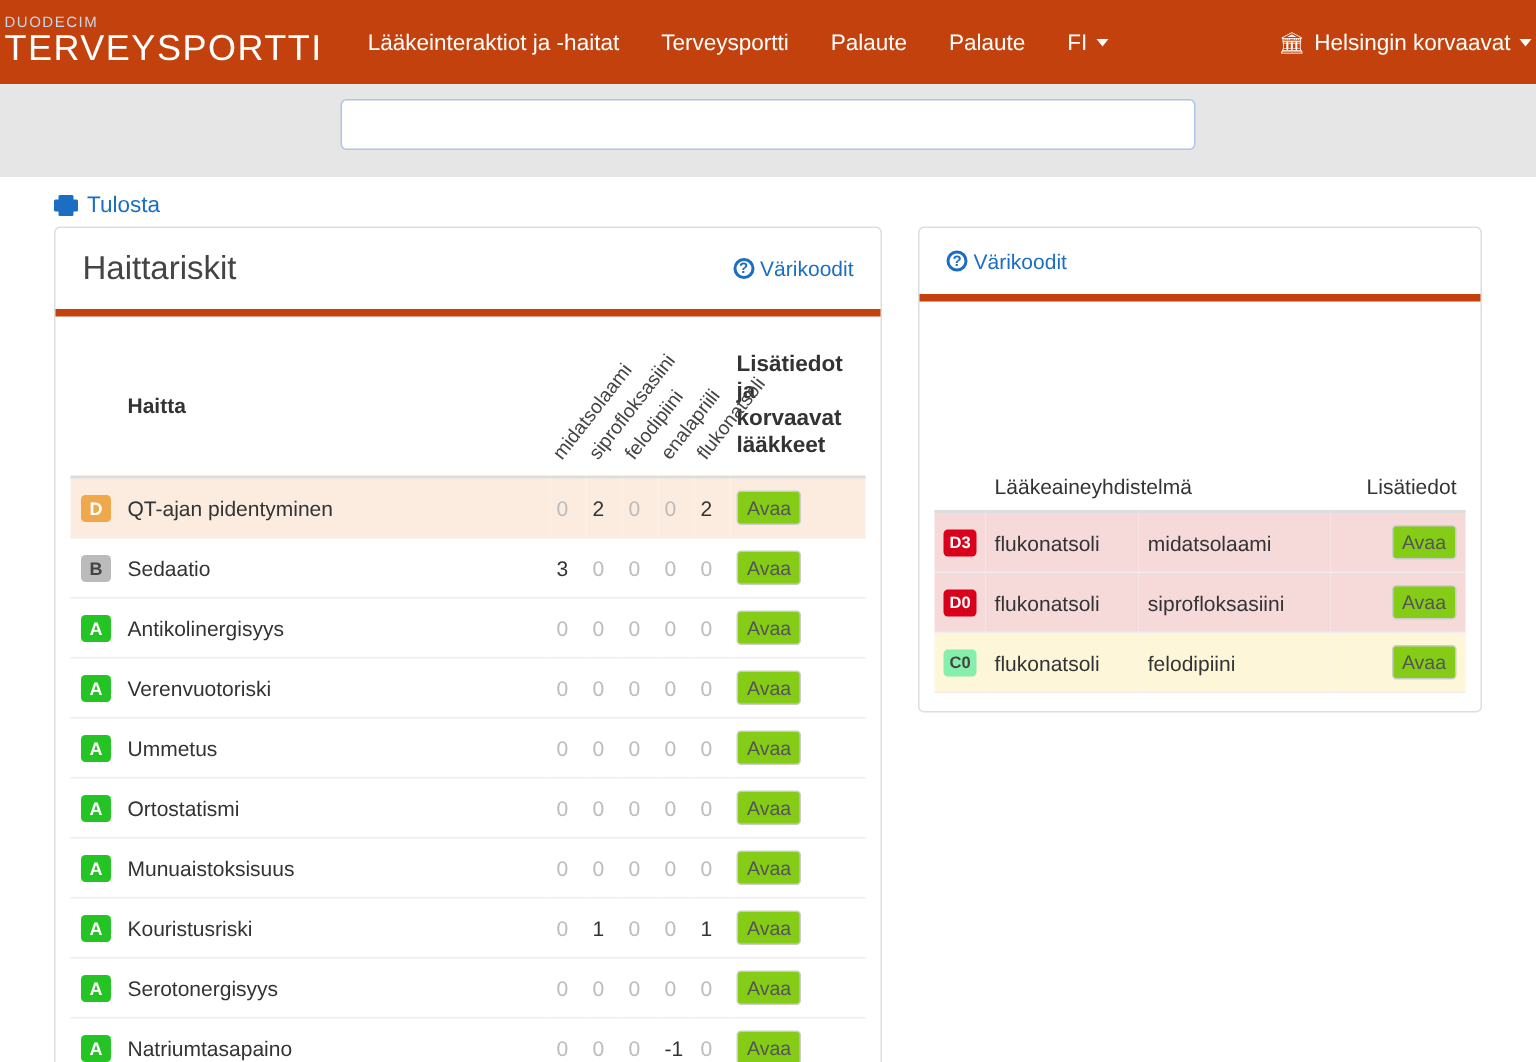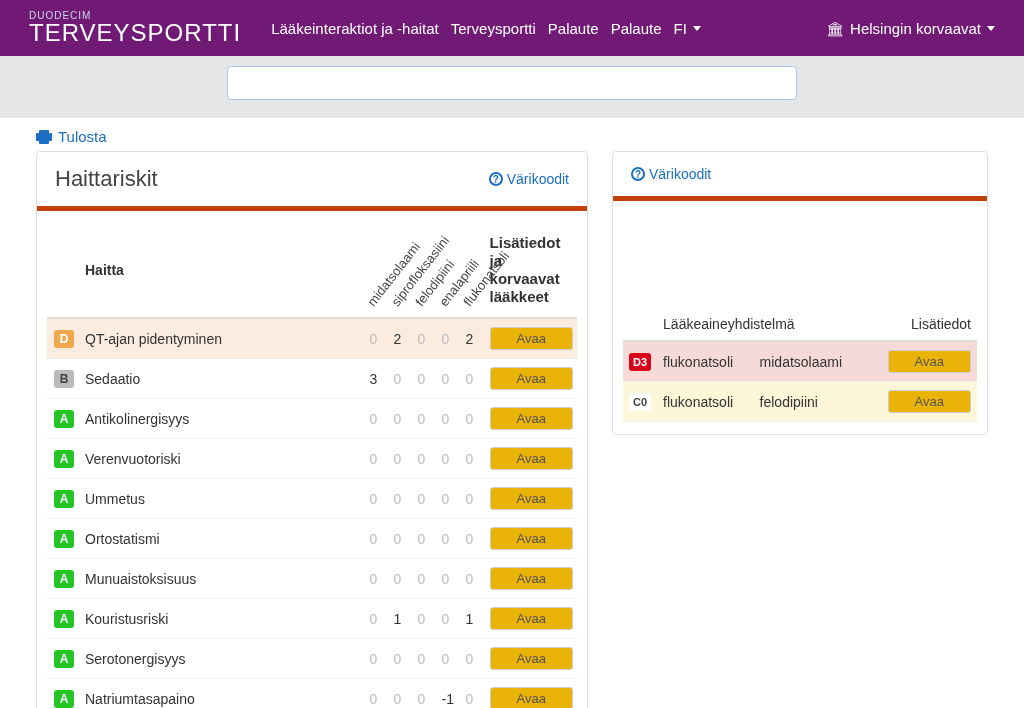--- a/index.html
+++ b/index.html
@@ -4,7 +4,7 @@
 <style>
   * { box-sizing: border-box; margin: 0; padding: 0; }
   body { font-family: -apple-system, BlinkMacSystemFont, "Segoe UI", Arial, sans-serif; background: #fff; color: #333; }
-  .navbar { background: #701a75; color: #fff; display: flex; align-items: center; padding: 0 29px; height: 56px; }
+  .navbar { background: #c2410c; color: #fff; display: flex; align-items: center; padding: 0 3px; height: 56px; }
   .brand { margin-right: 30px; line-height: 1; }
   .brand-small { font-size: 10px; letter-spacing: 1px; color: #c9d6e6; }
   .brand-large { font-size: 24px; font-weight: 300; letter-spacing: 1px; }

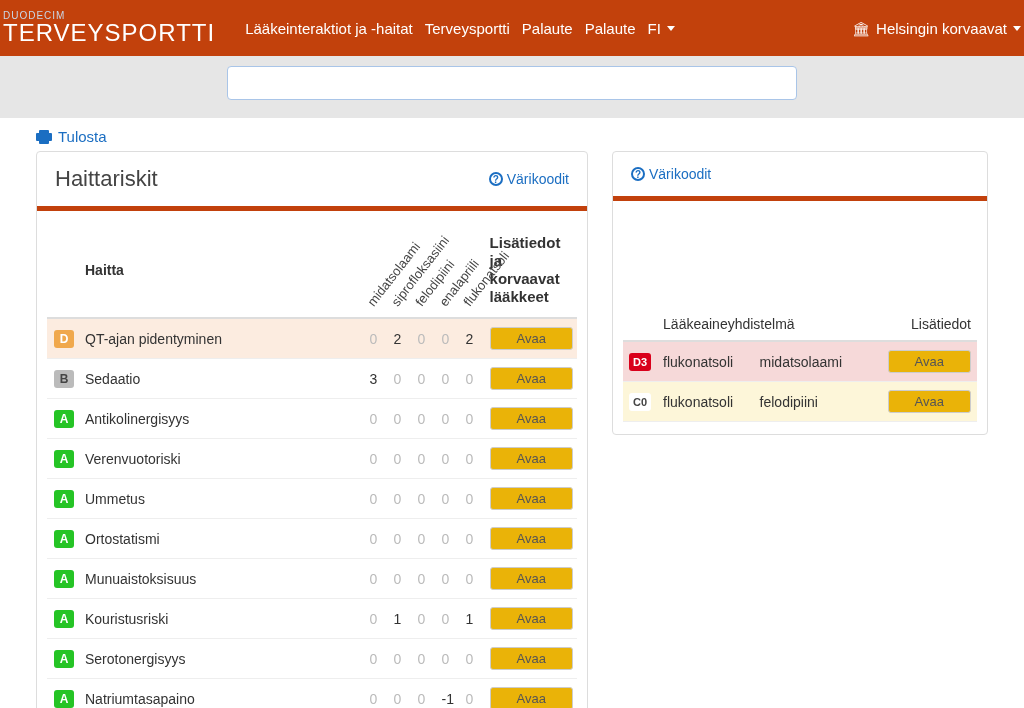--- a/index.html
+++ b/index.html
@@ -8,7 +8,7 @@
   .brand { margin-right: 30px; line-height: 1; }
   .brand-small { font-size: 10px; letter-spacing: 1px; color: #c9d6e6; }
   .brand-large { font-size: 24px; font-weight: 300; letter-spacing: 1px; }
-  .nav-links { display: flex; gap: 12px; flex: 1; }
+  .nav-links { display: flex; gap: 28px; flex: 1; }
   .nav-link { color: #fff; font-size: 15px; cursor: pointer; display: flex; align-items: center; gap: 6px; }
   .nav-right { display: flex; gap: 28px; align-items: center; }
   .caret { width: 0; height: 0; border-left: 4px solid transparent; border-right: 4px solid transparent; border-top: 5px solid #fff; display: inline-block; }

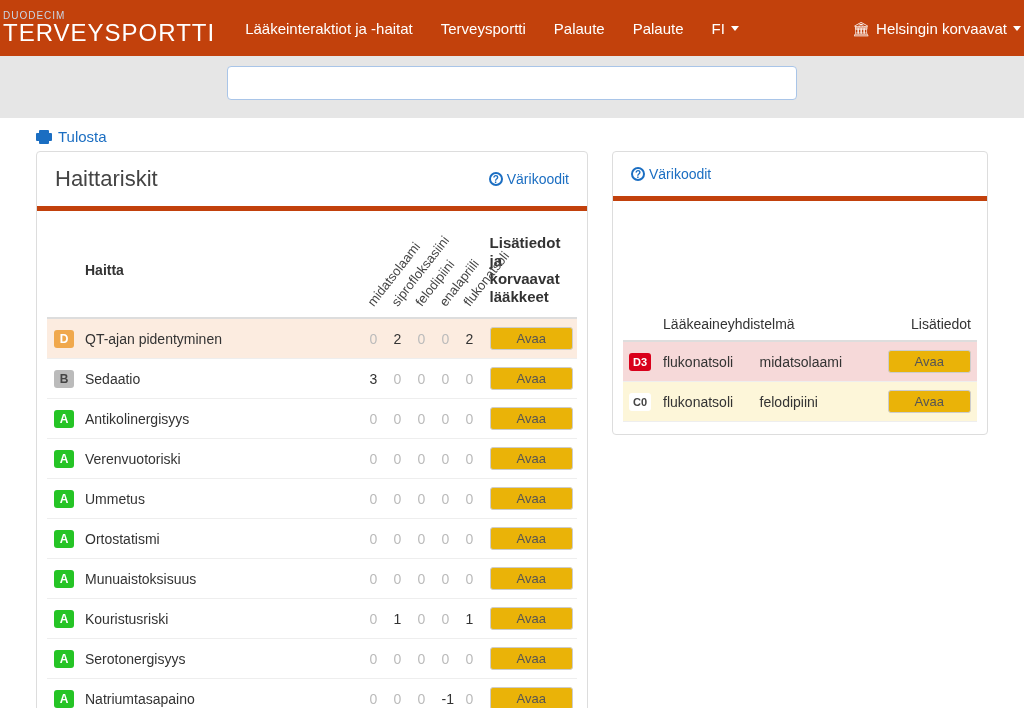--- a/index.html
+++ b/index.html
@@ -53,7 +53,7 @@
   .row-ia-C0 { background: #fdf6d9; }
   .val { text-align: center; width: 24px; color: #bbb; }
   .val.nonzero { color: #333; }
-  .btn-open { background: #eab308; border: 1px solid #ccc; border-radius: 3px; padding: 3px 26px; font-size: 13px; color: #555; cursor: pointer; }
+  .btn-open { background: #84cc16; border: 1px solid #ccc; border-radius: 3px; padding: 3px 6px; font-size: 13px; color: #555; cursor: pointer; }
   .td-btn { text-align: center; width: 90px; }
   .ia-table { width: 100%; border-collapse: collapse; font-size: 14px; }
   .ia-table th, .ia-table td { padding: 8px 6px; border-bottom: 1px solid #eee; text-align: left; }

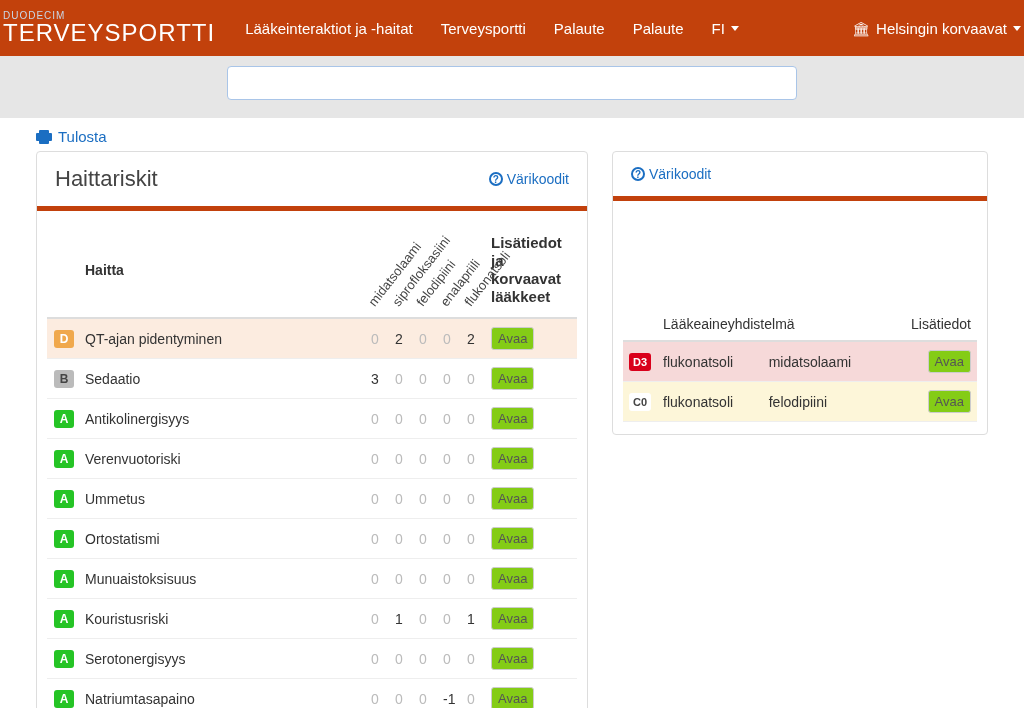--- a/index.html
+++ b/index.html
@@ -306,6 +306,12 @@
               <td>midatsolaami</td>
               <td style="text-align: right;"><button class="btn-open">Avaa</button></td>
             </tr>
+            <tr class="row-ia-D0">
+              <td class="td-badge"><span class="badge badge-D0">D0</span></td>
+              <td>flukonatsoli</td>
+              <td>siprofloksasiini</td>
+              <td style="text-align: right;"><button class="btn-open">Avaa</button></td>
+            </tr>
             <tr class="row-ia-C0">
               <td class="td-badge"><span class="badge badge-C0">C0</span></td>
               <td>flukonatsoli</td>

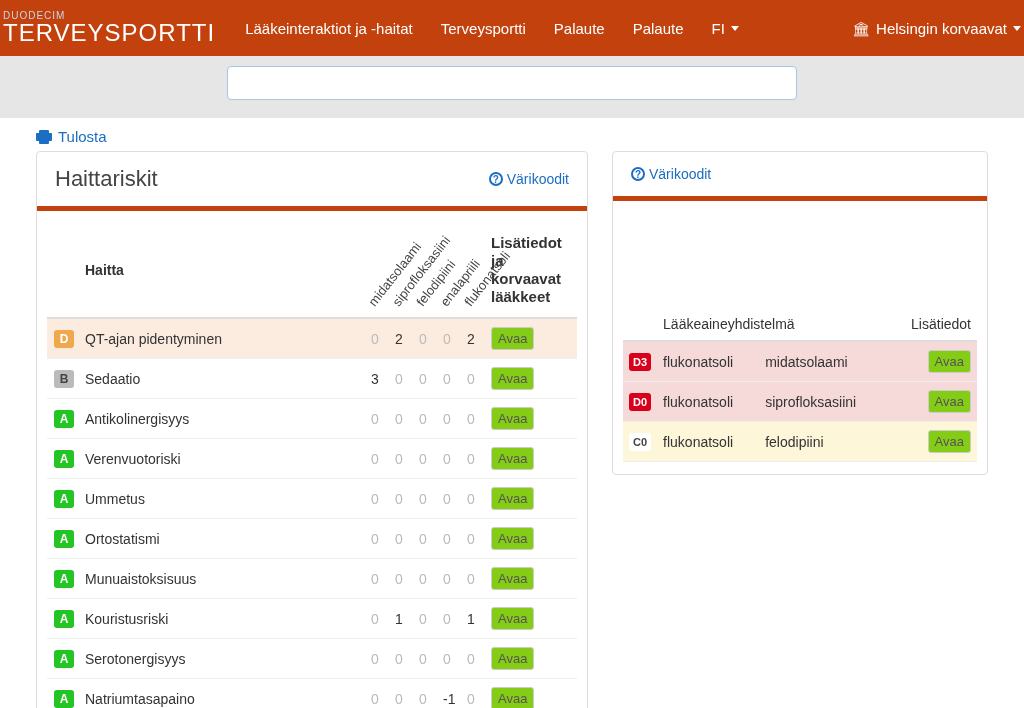--- a/index.html
+++ b/index.html
@@ -44,7 +44,7 @@
   .badge-A { background: #25c425; color: #fff; }
   .badge-D3 { background: #d9001b; color: #fff; font-size: 11px; padding: 3px 4px; }
   .badge-D0 { background: #d9001b; color: #fff; font-size: 11px; padding: 3px 4px; }
-  .badge-C0 { background: #ffffff; color: #444; font-size: 11px; padding: 3px 4px; }
+  .badge-C0 { background: #86efac; color: #444; font-size: 11px; padding: 3px 4px; }
   .row-D { background: #fcece0; }
   .row-B { background: #fff; }
   .row-A { background: #fff; }

